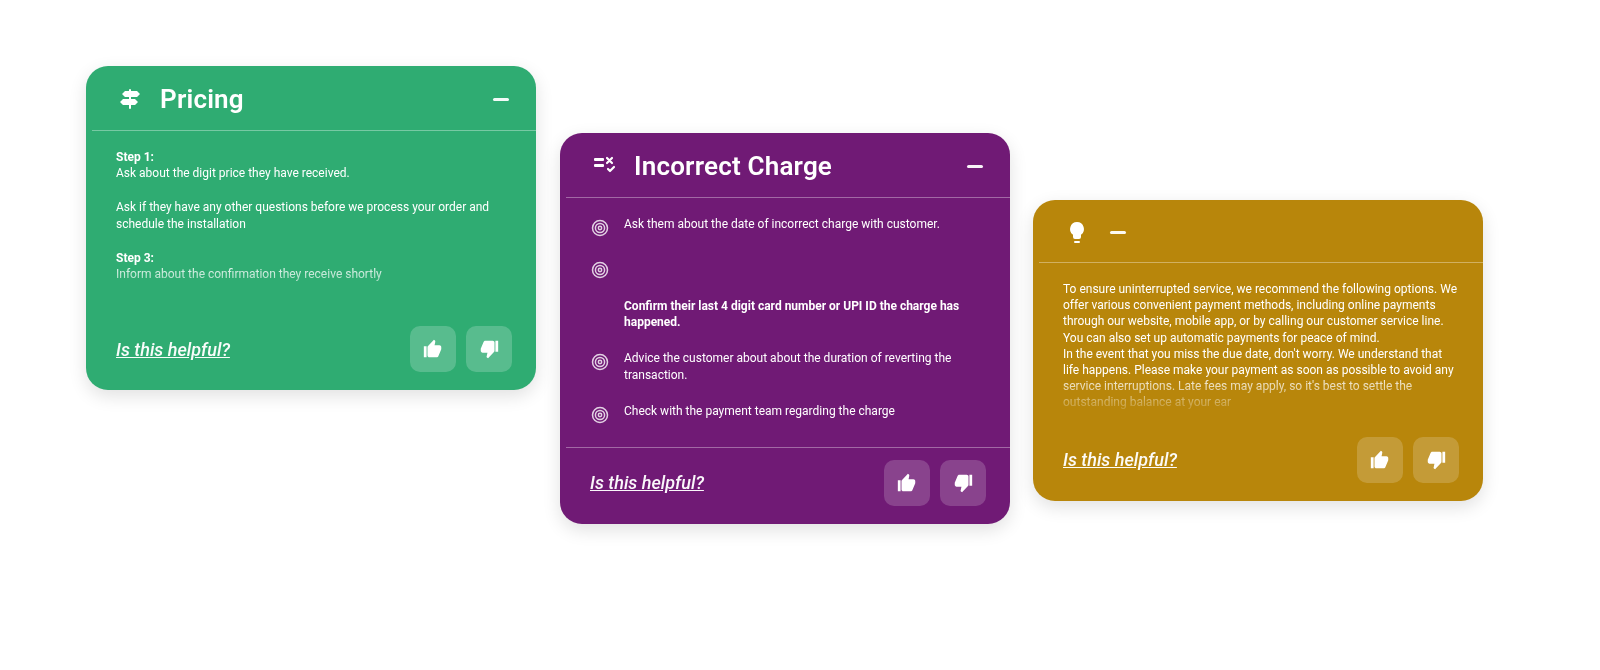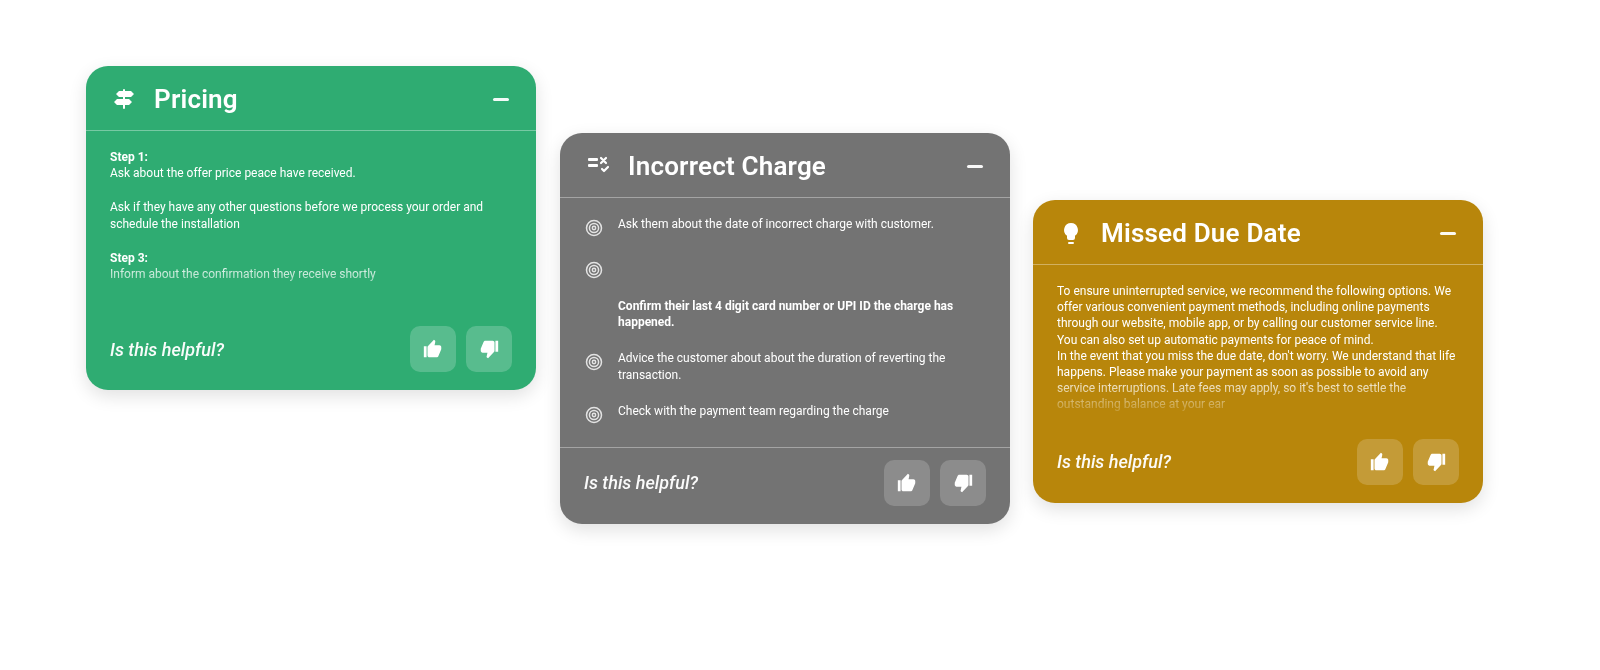--- a/index.html
+++ b/index.html
@@ -13,6 +13,7 @@
     color: #ffffff;
     box-shadow: 0 6px 18px rgba(0,0,0,0.12);
     overflow: hidden;
+    padding-left: 6px;
   }
   .card.green  { background: #2fac72; }
   .card.purple { background: #737373; }

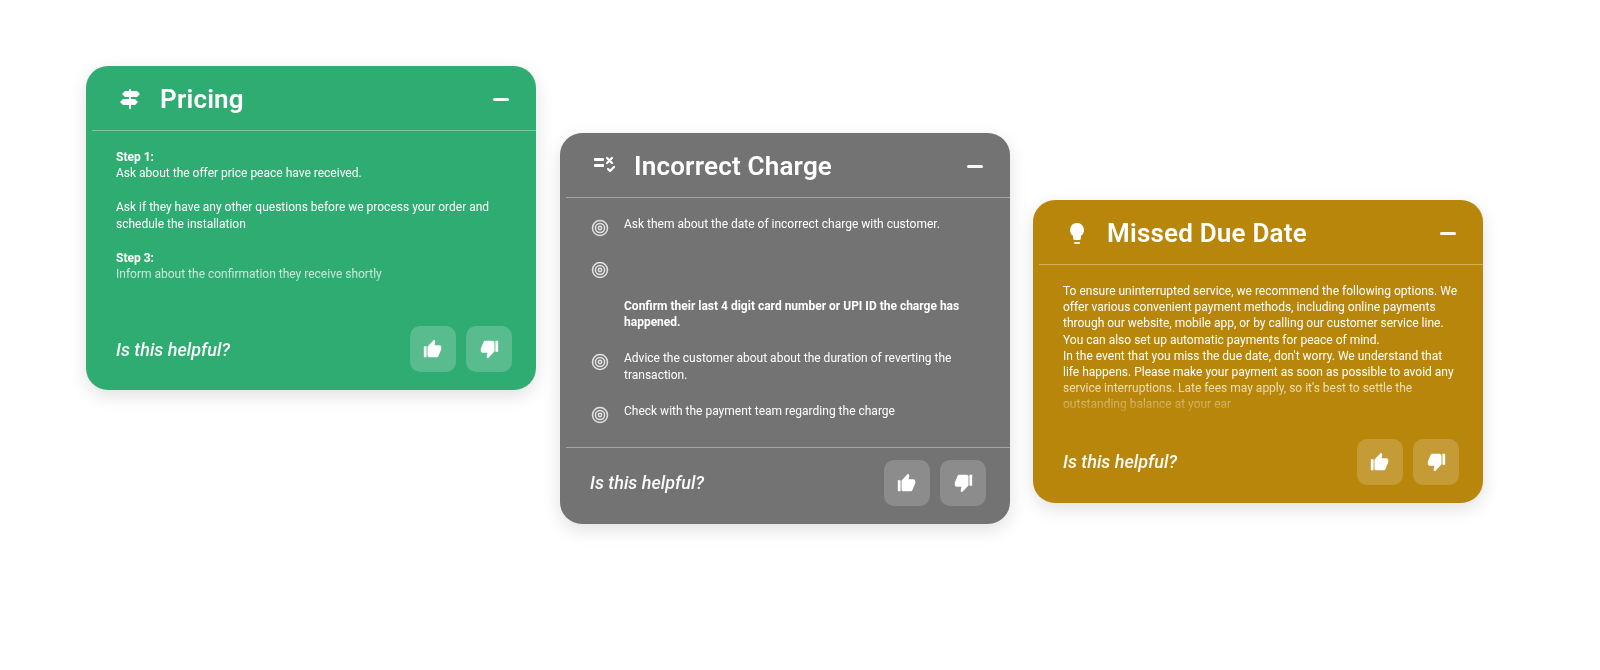--- a/index.html
+++ b/index.html
@@ -146,7 +146,7 @@
     <div class="body scroll">
       <div class="step">
         <div class="step-label">Step 1:</div>
-        <div class="step-text">Ask about the offer price peace have received.</div>
+        <div class="step-text">Ask about the digit price they have received.</div>
       </div>
       <div class="step">
         <div class="step-text">Ask if they have any other questions before we process your order and schedule the installation</div>

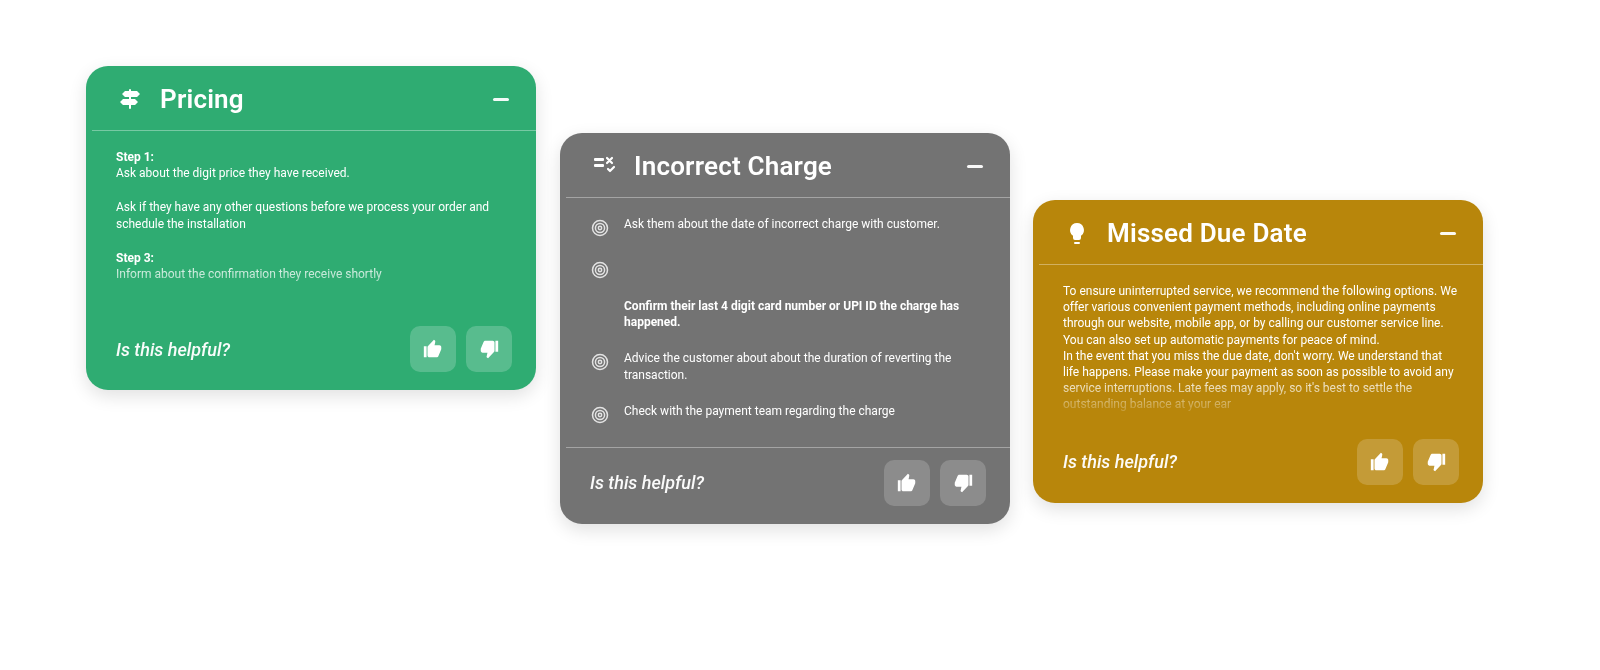--- a/index.html
+++ b/index.html
@@ -16,7 +16,7 @@
     padding-left: 6px;
   }
   .card.green  { background: #2fac72; }
-  .card.purple { background: #737373; }
+  .card.purple { background: #701a75; }
   .card.amber  { background: #b8860b; }
 
   .card .head {

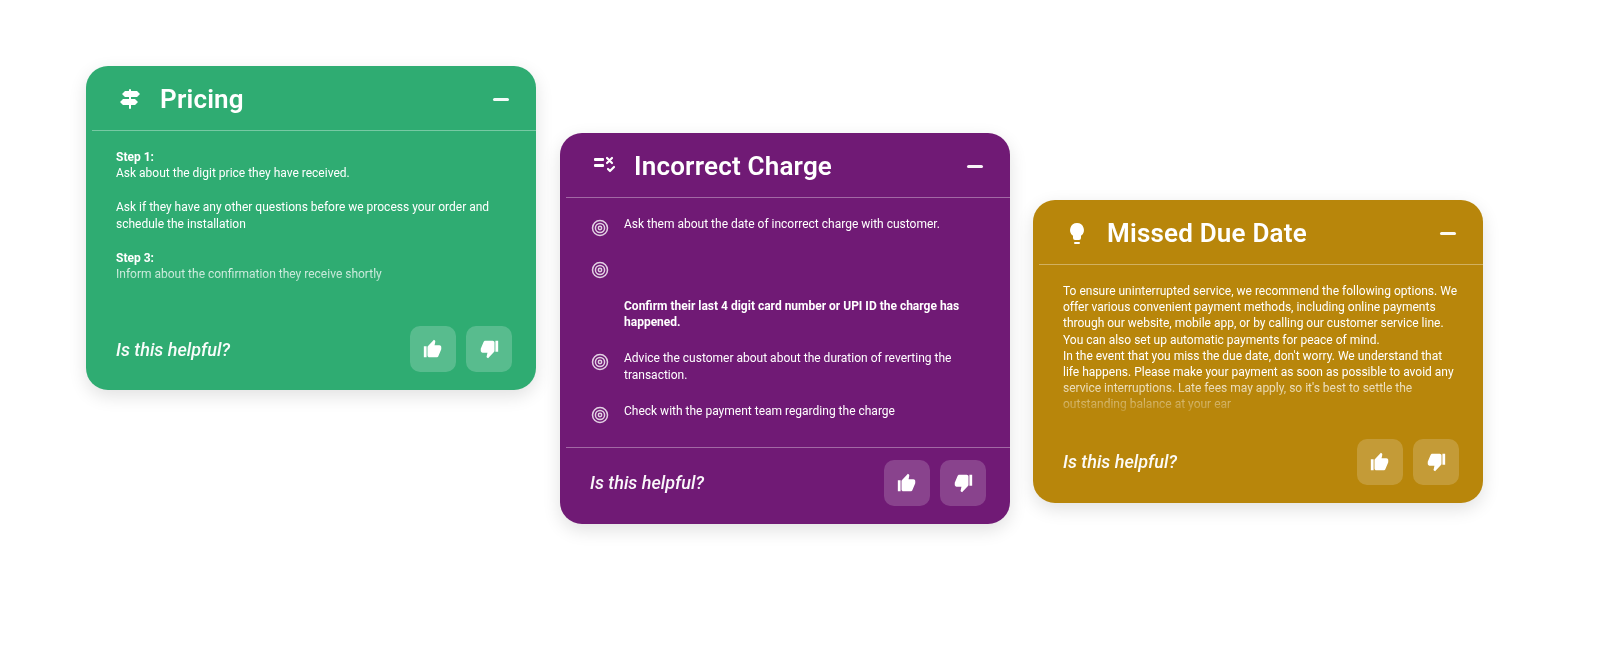--- a/index.html
+++ b/index.html
@@ -266,7 +266,6 @@
             <path d="M12 2a7 7 0 0 0-4 12.7V17a2 2 0 0 0 2 2h4a2 2 0 0 0 2-2v-2.3A7 7 0 0 0 12 2zm-2 19h4a1 1 0 0 1 0 2h-4a1 1 0 0 1 0-2z"></path>
           </svg>
       </span>
-      <div class="title">Missed Due Date</div>
       <div class="minbtn">
           <div class="minus"></div>
         </div>

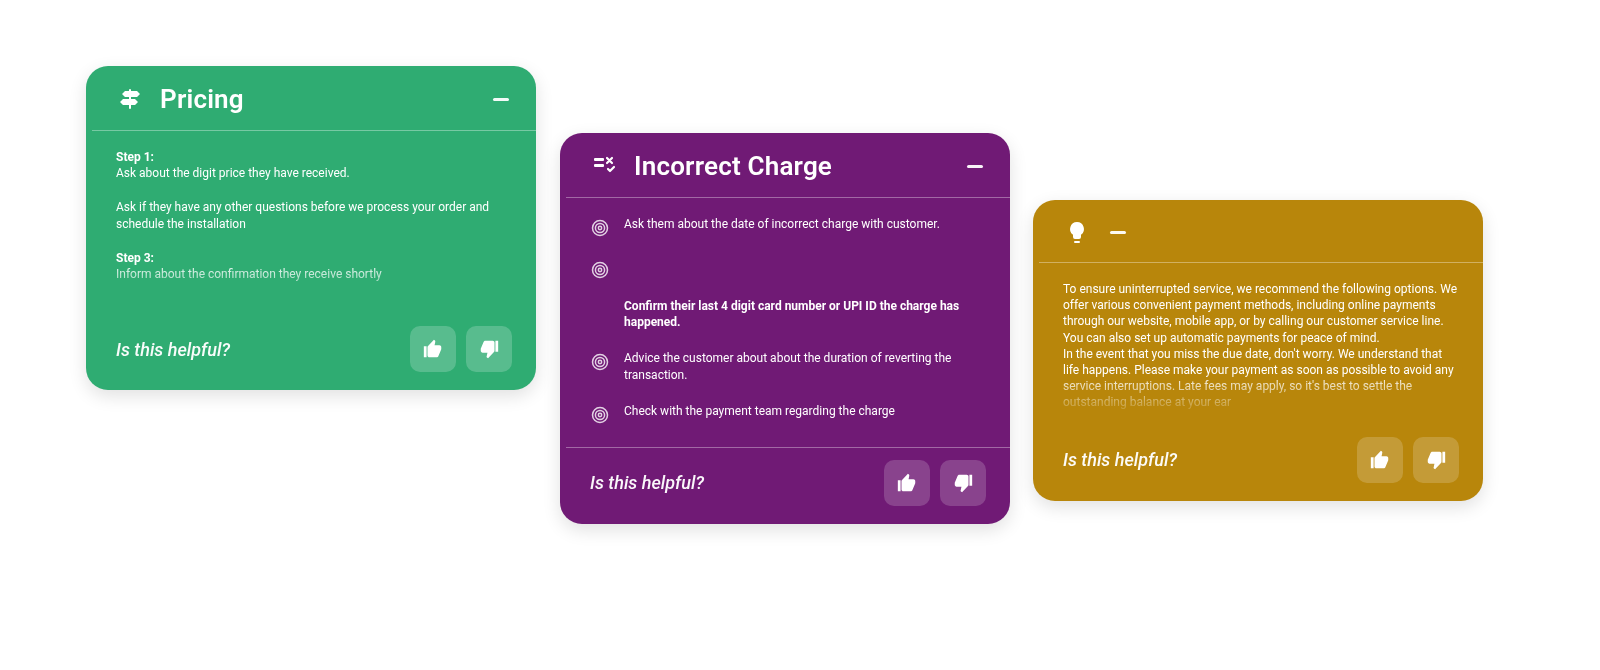--- a/index.html
+++ b/index.html
@@ -101,6 +101,7 @@
     display: flex;
     align-items: center;
     padding: 12px 24px 18px 24px;
+    text-decoration: underline;
   }
   .card .foot .helpful {
     font-style: italic;

